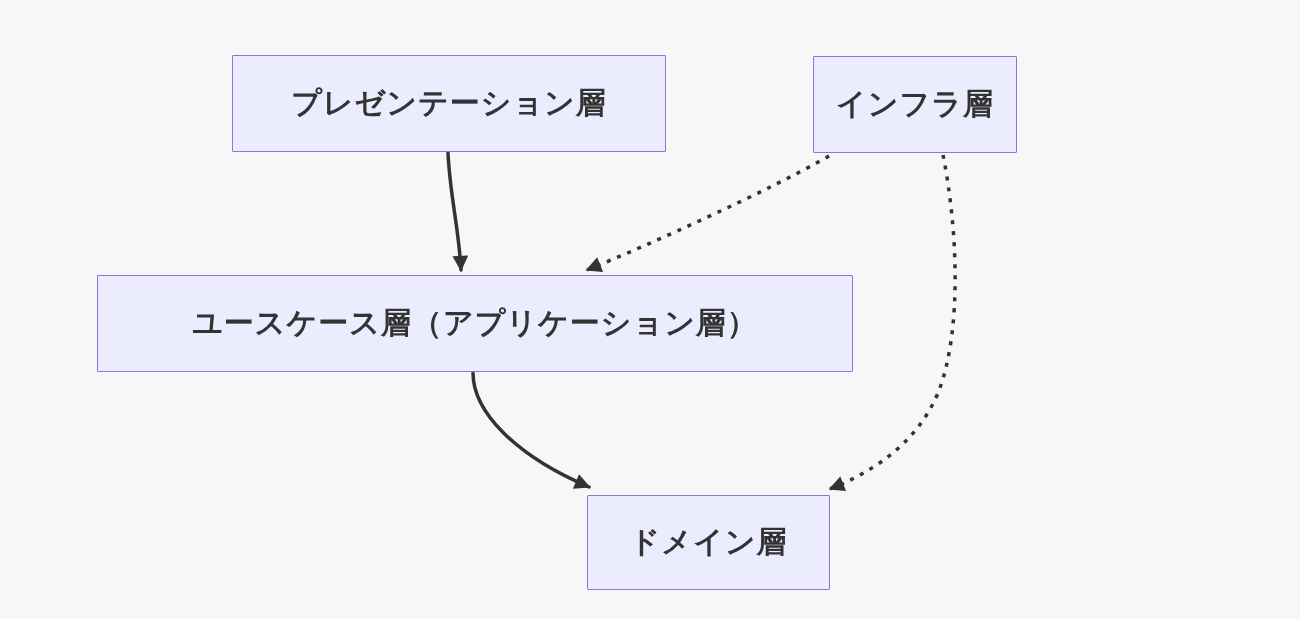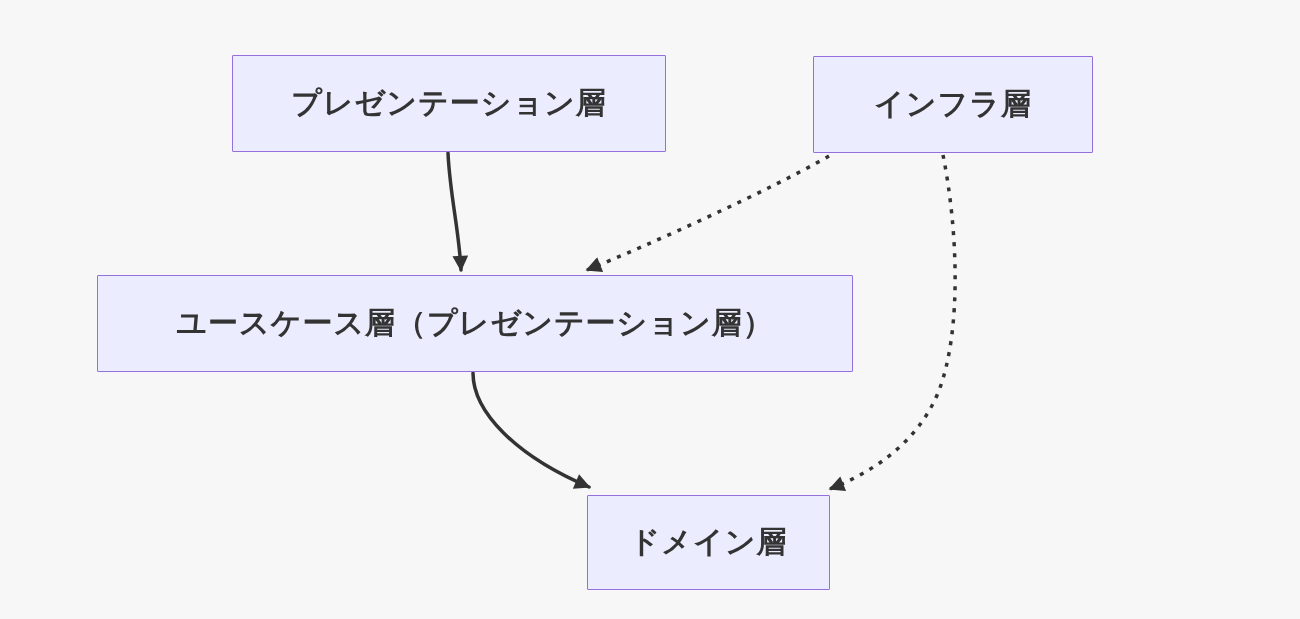--- a/index.html
+++ b/index.html
@@ -51,7 +51,7 @@
     white-space: nowrap;
   }
   .node-presentation { left: 232px; top: 55px;  width: 434px; height: 97px; }
-  .node-infra        { left: 813px; top: 56px;  width: 280px; height: 97px; }
+  .node-infra        { left: 813px; top: 56px;  width: 204px; height: 97px; }
   .node-usecase      { left: 97px;  top: 275px; width: 756px; height: 97px; }
   .node-domain       { left: 587px; top: 495px; width: 243px; height: 95px; }
 </style>

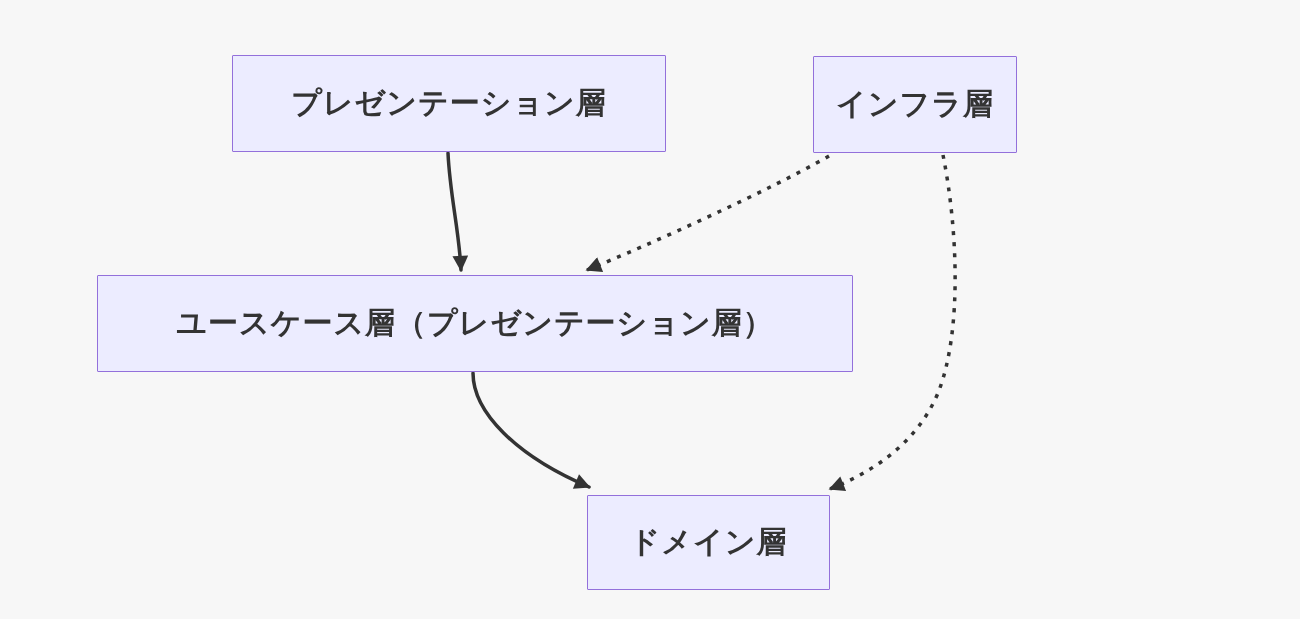--- a/index.html
+++ b/index.html
@@ -85,7 +85,7 @@
   </div>
 
   <div class="node node-usecase">
-    <span>ユースケース層（プレゼンテーション層）</span>
+    <span>ユースケース層（アプリケーション層）</span>
   </div>
 
   <div class="node node-domain">

